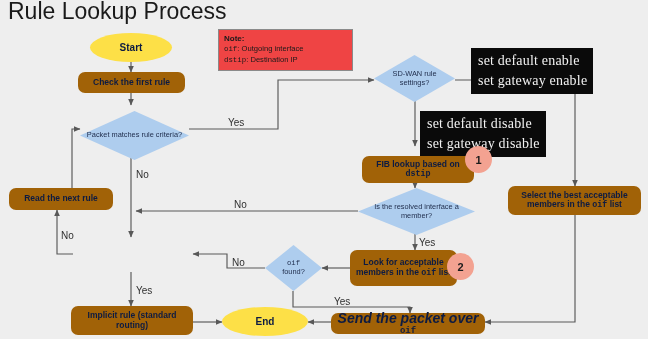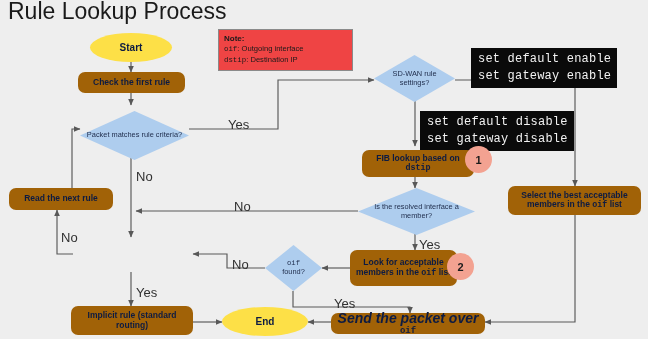--- a/index.html
+++ b/index.html
@@ -89,8 +89,8 @@
     position: absolute;
     background: #0a0a0a;
     color: #f2f2f2;
-    font-family: Liberation Mono, monospace;
-    font-size: 12px;
+    font-family: Liberation Serif, serif;
+    font-size: 14px;
     line-height: 1.42;
     padding: 3px 6px 3px 7px;
     white-space: pre;

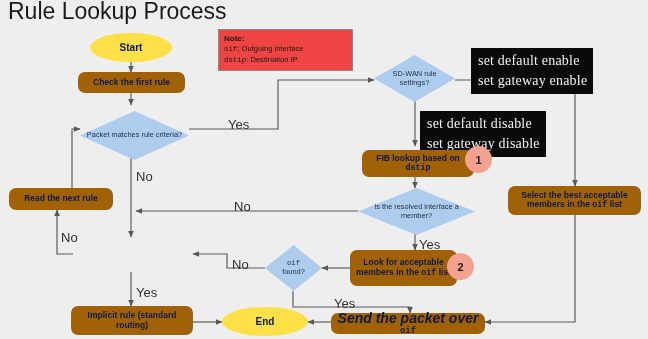--- a/index.html
+++ b/index.html
@@ -111,7 +111,7 @@
   
   .elabel {
     position: absolute;
-    font-size: 13px;
+    font-size: 10px;
     color: #303030;
     white-space: nowrap;
   }

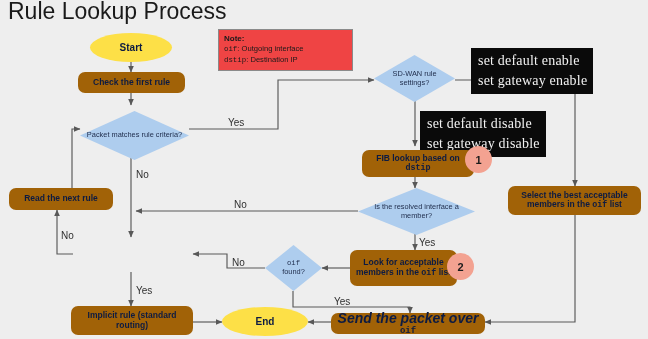--- a/index.html
+++ b/index.html
@@ -229,7 +229,7 @@
     <div class="dec-text" style="padding:0 10px;">SD-WAN rule settings?</div>
   </div>
 
-  <div class="node proc" style="left:362px; top:150px; width:112px; height:27px;">
+  <div class="node proc" style="left:362px; top:156px; width:112px; height:27px;">
     <span>
       <span>FIB lookup based on </span><span class="mono" style="font-size:8.4px;">dstip</span>
     </span>

